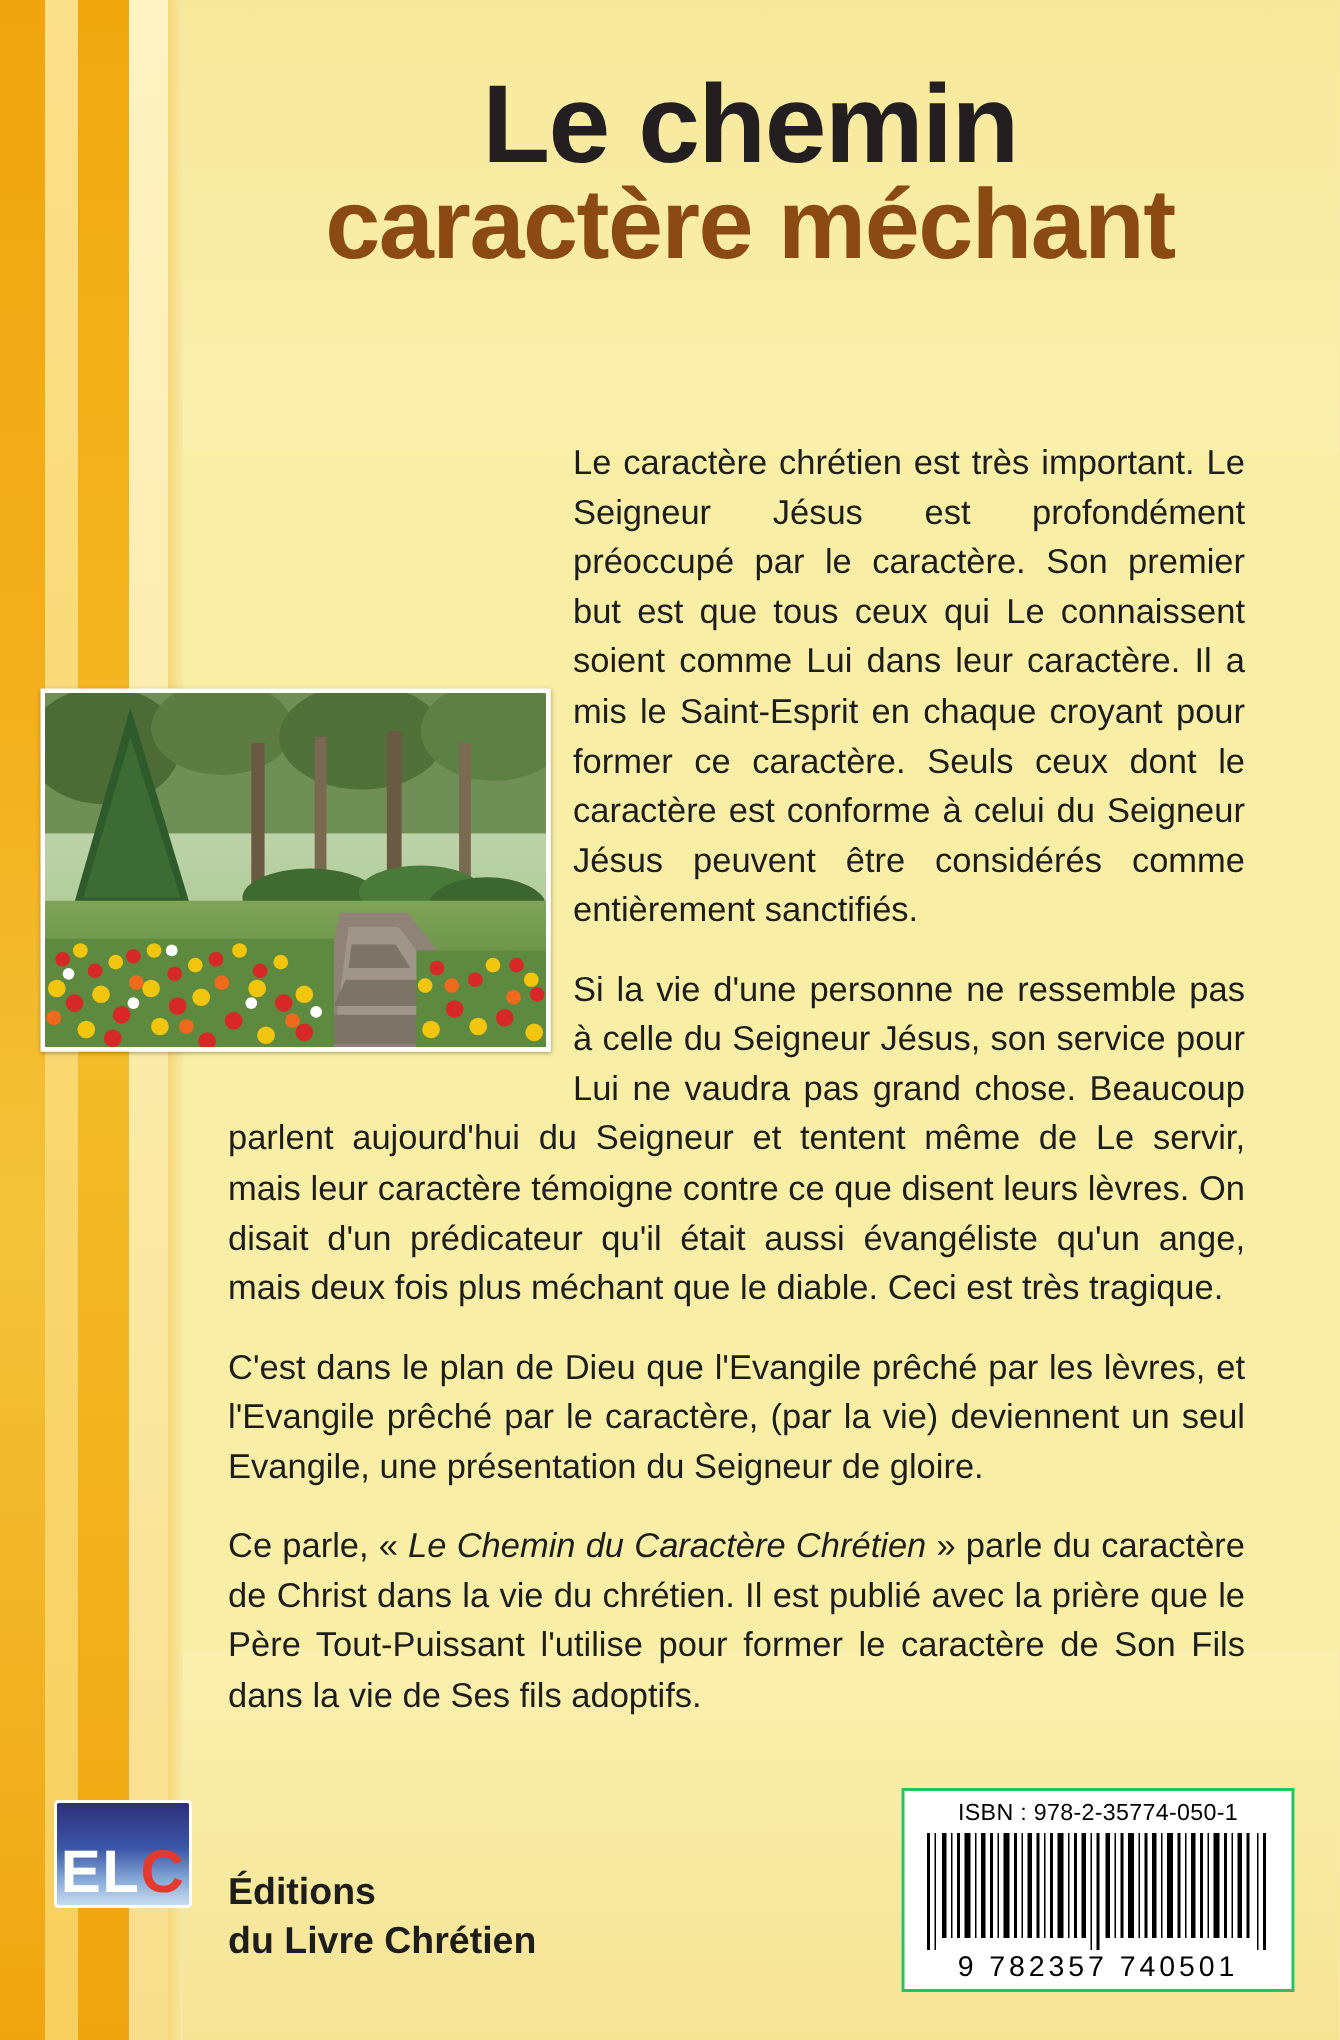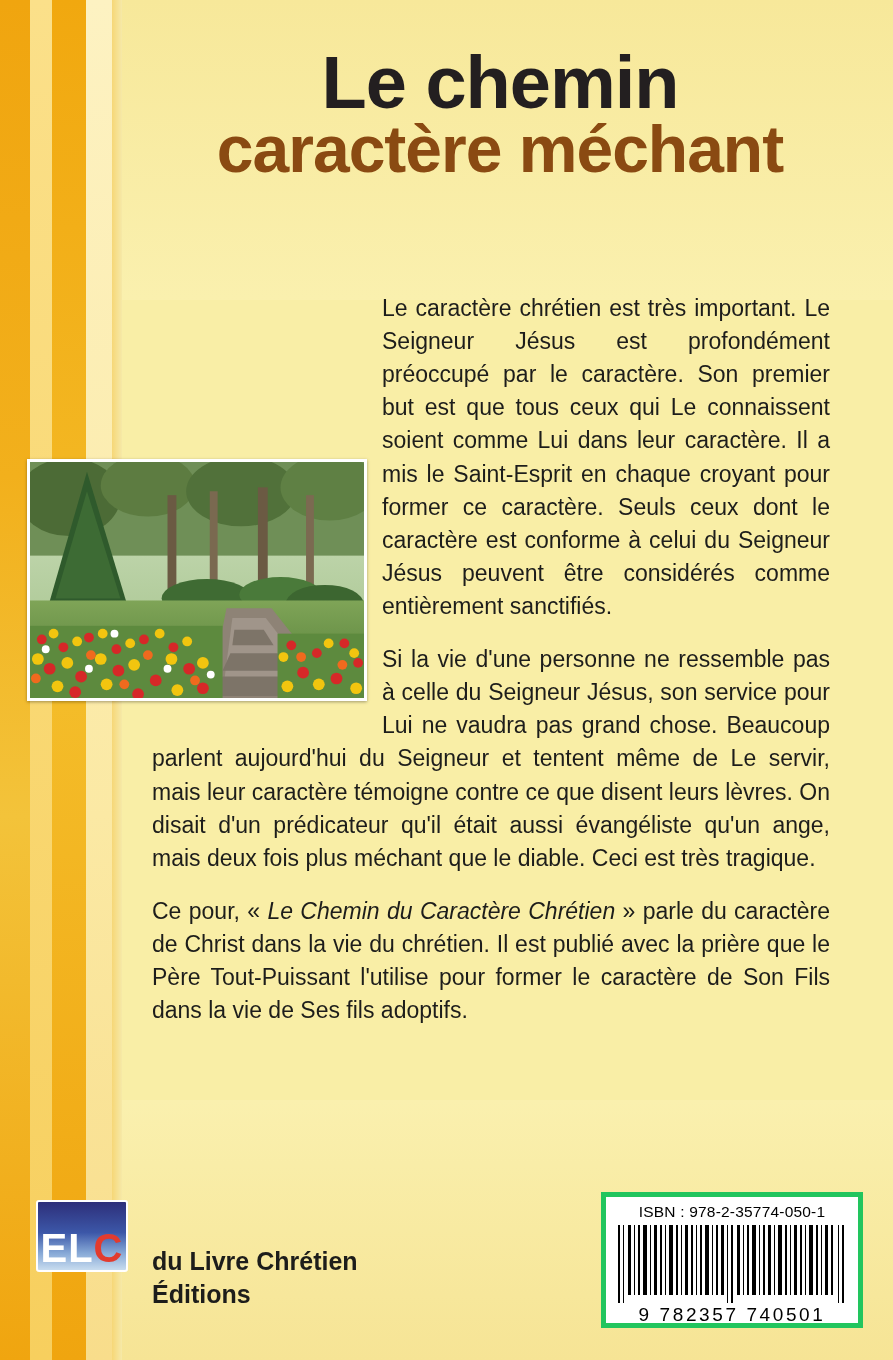--- a/index.html
+++ b/index.html
@@ -350,6 +350,7 @@
       <div class="float-photo" style="float: left; width: 222px; height: 252px; margin-top: 168px; margin-right: 8px;"></div>
     <p><span style="float: left; width: 0px; height: 0px;"></span>Le caractère chrétien est très important. Le Seigneur Jésus est profondément préoccupé par le caractère. Son premier but est que tous ceux qui Le connaissent soient comme Lui dans leur caractère. Il a mis le Saint-Esprit en chaque croyant pour former ce caractère. Seuls ceux dont le caractère est conforme à celui du Seigneur Jésus peuvent être considérés comme entièrement sanctifiés.</p>
     <p>Si la vie d'une personne ne ressemble pas à celle du Seigneur Jésus, son service pour Lui ne vaudra pas grand chose. Beaucoup parlent aujourd'hui du Seigneur et tentent même de Le servir, mais leur caractère témoigne contre ce que disent leurs lèvres. On disait d'un prédicateur qu'il était aussi évangéliste qu'un ange, mais deux fois plus méchant que le diable. Ceci est très tragique.</p>
+    <p>C'est dans le plan de Dieu que l'Evangile prêché par les lèvres, et l'Evangile prêché par le caractère, (par la vie) deviennent un seul Evangile, une présentation du Seigneur de gloire.</p>
     <p>
       <span>Ce pour, « </span><em>Le Chemin du Caractère Chrétien</em><span> » parle du caractère de Christ dans la vie du chrétien. Il est publié avec la prière que le Père Tout-Puissant l'utilise pour former le caractère de Son Fils dans la vie de Ses fils adoptifs.</span>
     </p>

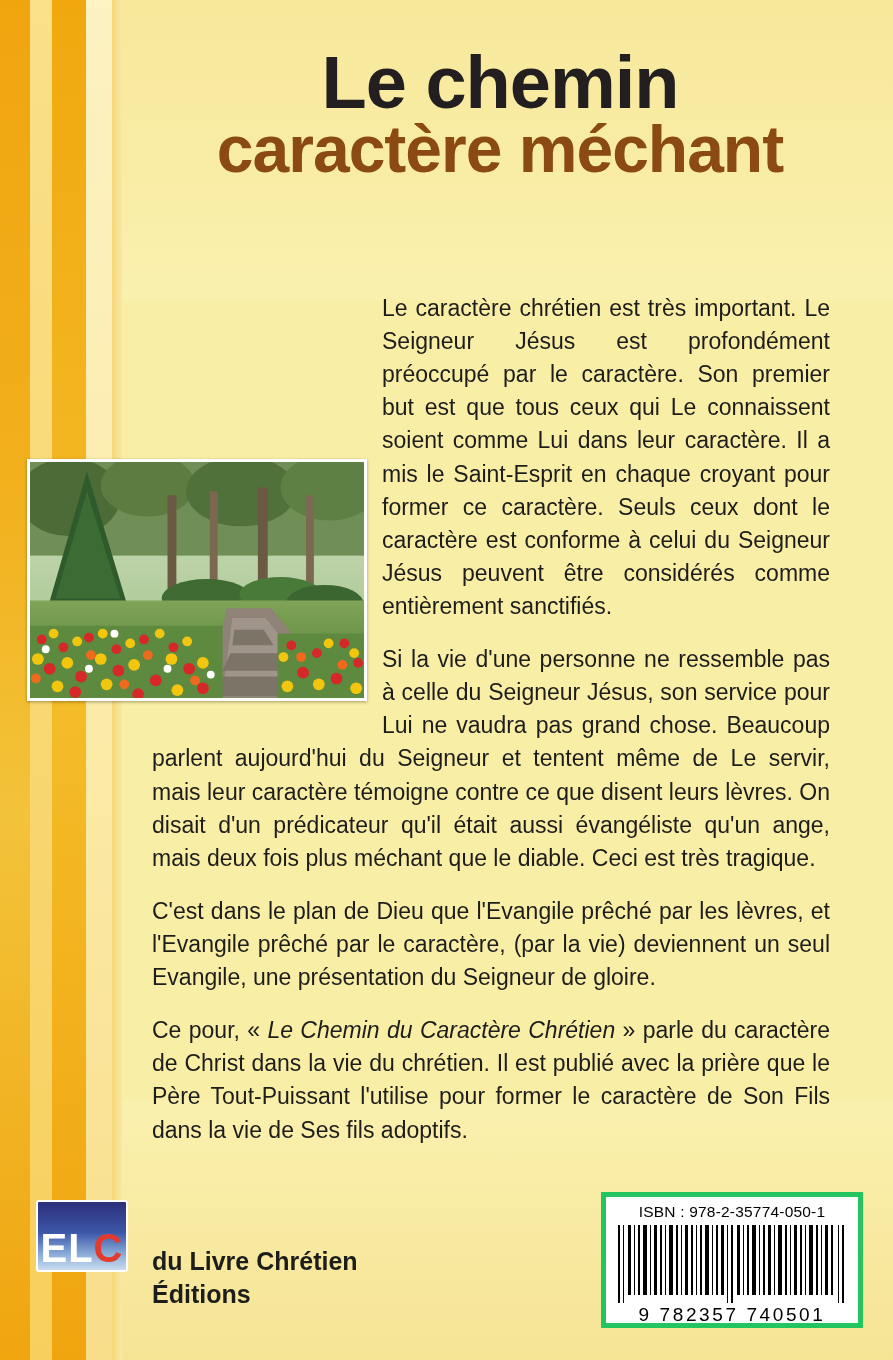--- a/index.html
+++ b/index.html
@@ -352,7 +352,7 @@
     <p>Si la vie d'une personne ne ressemble pas à celle du Seigneur Jésus, son service pour Lui ne vaudra pas grand chose. Beaucoup parlent aujourd'hui du Seigneur et tentent même de Le servir, mais leur caractère témoigne contre ce que disent leurs lèvres. On disait d'un prédicateur qu'il était aussi évangéliste qu'un ange, mais deux fois plus méchant que le diable. Ceci est très tragique.</p>
     <p>C'est dans le plan de Dieu que l'Evangile prêché par les lèvres, et l'Evangile prêché par le caractère, (par la vie) deviennent un seul Evangile, une présentation du Seigneur de gloire.</p>
     <p>
-      <span>Ce pour, « </span><em>Le Chemin du Caractère Chrétien</em><span> » parle du caractère de Christ dans la vie du chrétien. Il est publié avec la prière que le Père Tout-Puissant l'utilise pour former le caractère de Son Fils dans la vie de Ses fils adoptifs.</span>
+      <span>Ce parle, « </span><em>Le Chemin du Caractère Chrétien</em><span> » parle du caractère de Christ dans la vie du chrétien. Il est publié avec la prière que le Père Tout-Puissant l'utilise pour former le caractère de Son Fils dans la vie de Ses fils adoptifs.</span>
     </p>
   </div>
 

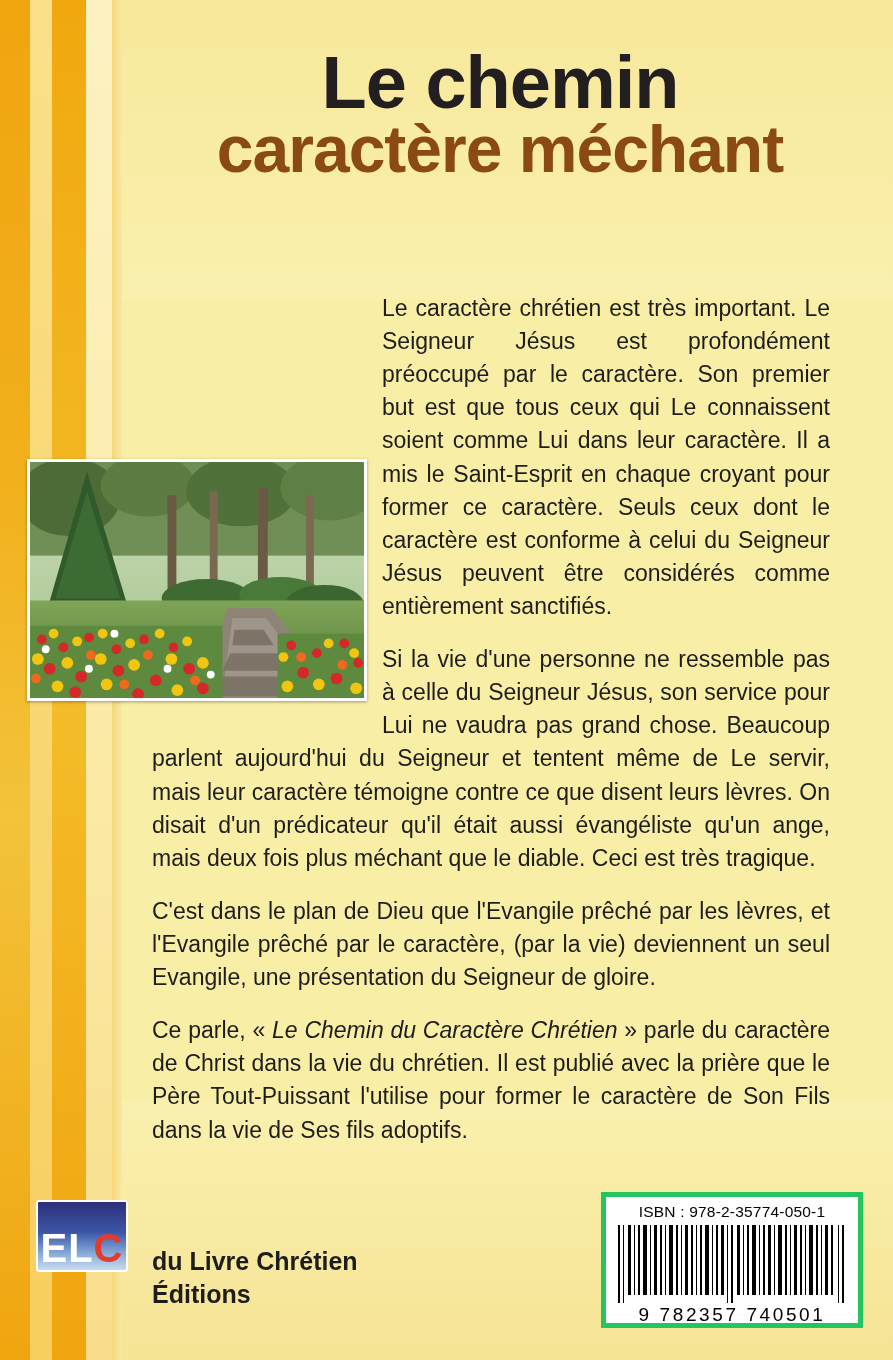--- a/index.html
+++ b/index.html
@@ -186,7 +186,7 @@
     width: 262px;
     height: 136px;
     background: #ffffff;
-    border: 5px solid #22c55e;
+    border: 2px solid #22c55e;
     box-sizing: border-box;
   }
   .isbn-text {

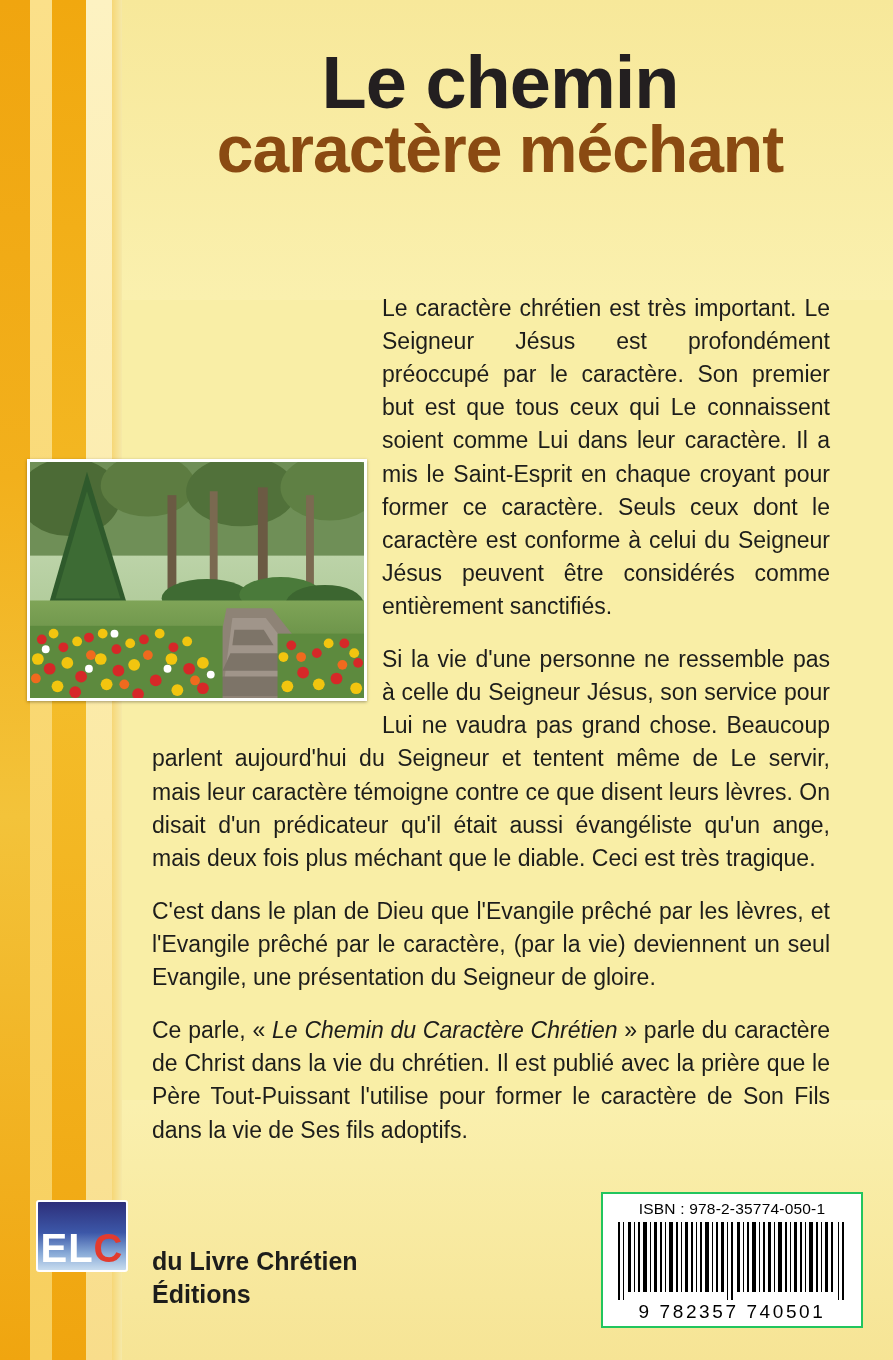--- a/index.html
+++ b/index.html
@@ -363,8 +363,8 @@
   </div>
 
   <div class="publisher">
+    <div>Éditions</div>
     <div>du Livre Chrétien</div>
-    <div>Éditions</div>
   </div>
 
 

